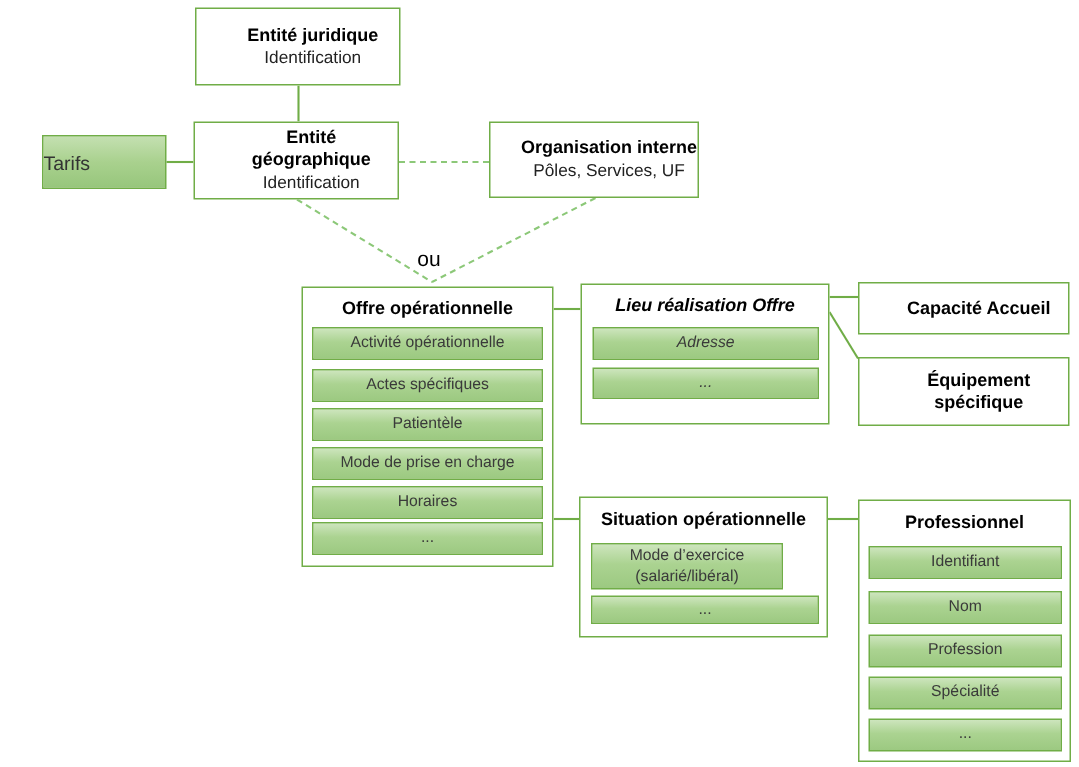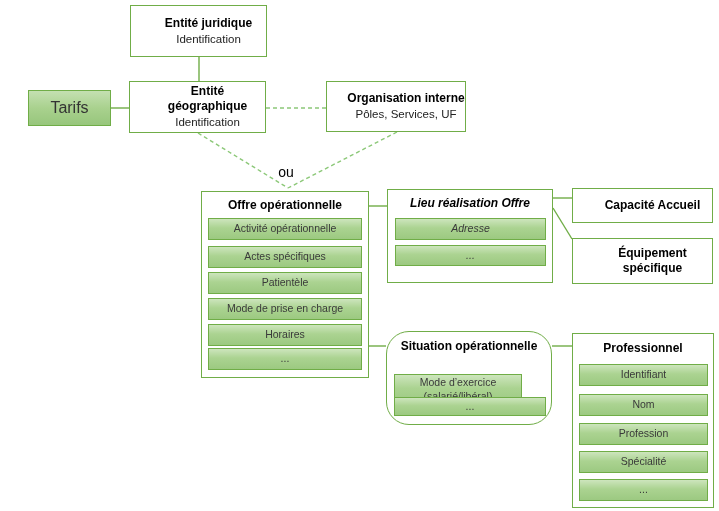--- a/index.html
+++ b/index.html
@@ -24,8 +24,8 @@
   }
   .filled {
     background:linear-gradient(180deg,#c4e0b1 0%,#a9d18e 50%,#97c67c 100%);
-    display:flex; align-items:center; justify-content:center;
-    font-size:16px; color:#333;
+    display:flex; align-items:center; 
+    font-size:13px; color:#333;
   }
   .or-label { position:absolute; font-size:14px; color:#000; text-align:center; }
 </style>

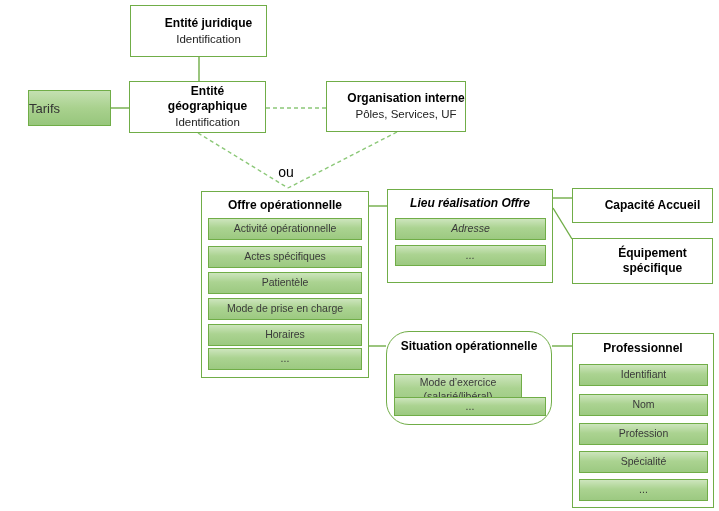--- a/index.html
+++ b/index.html
@@ -94,7 +94,7 @@
     <div class="node-title" style="width:95px;text-align:center;">Équipement spécifique</div>
   </div>
 
-  <div class="box" style="left:386px; top:331px; width:166px; height:94px;border-radius:23px;">
+  <div class="box" style="left:386px; top:331px; width:166px; height:94px;">
     <div class="panel-title" style="top:7px;">Situation opérationnelle</div>
     <div class="item" style="left:7px; top:42px; width:128px; height:31px; padding:12px 6px;">Mode d’exercice (salarié/libéral)</div>
     <div class="item" style="left:7px; top:65px; width:152px; height:19px;">...</div>

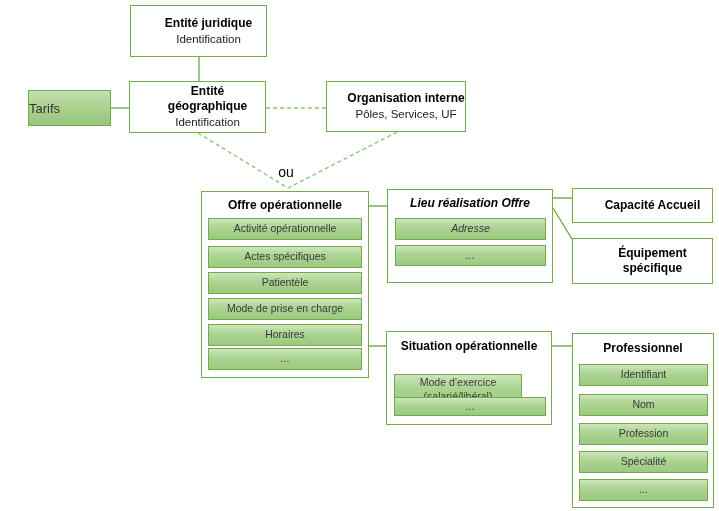--- a/index.html
+++ b/index.html
@@ -96,7 +96,7 @@
 
   <div class="box" style="left:386px; top:331px; width:166px; height:94px;">
     <div class="panel-title" style="top:7px;">Situation opérationnelle</div>
-    <div class="item" style="left:7px; top:42px; width:128px; height:31px; padding:12px 6px;">Mode d’exercice (salarié/libéral)</div>
+    <div class="item" style="left:7px; top:30px; width:128px; height:31px; padding:12px 6px;">Mode d’exercice (salarié/libéral)</div>
     <div class="item" style="left:7px; top:65px; width:152px; height:19px;">...</div>
   </div>
 

